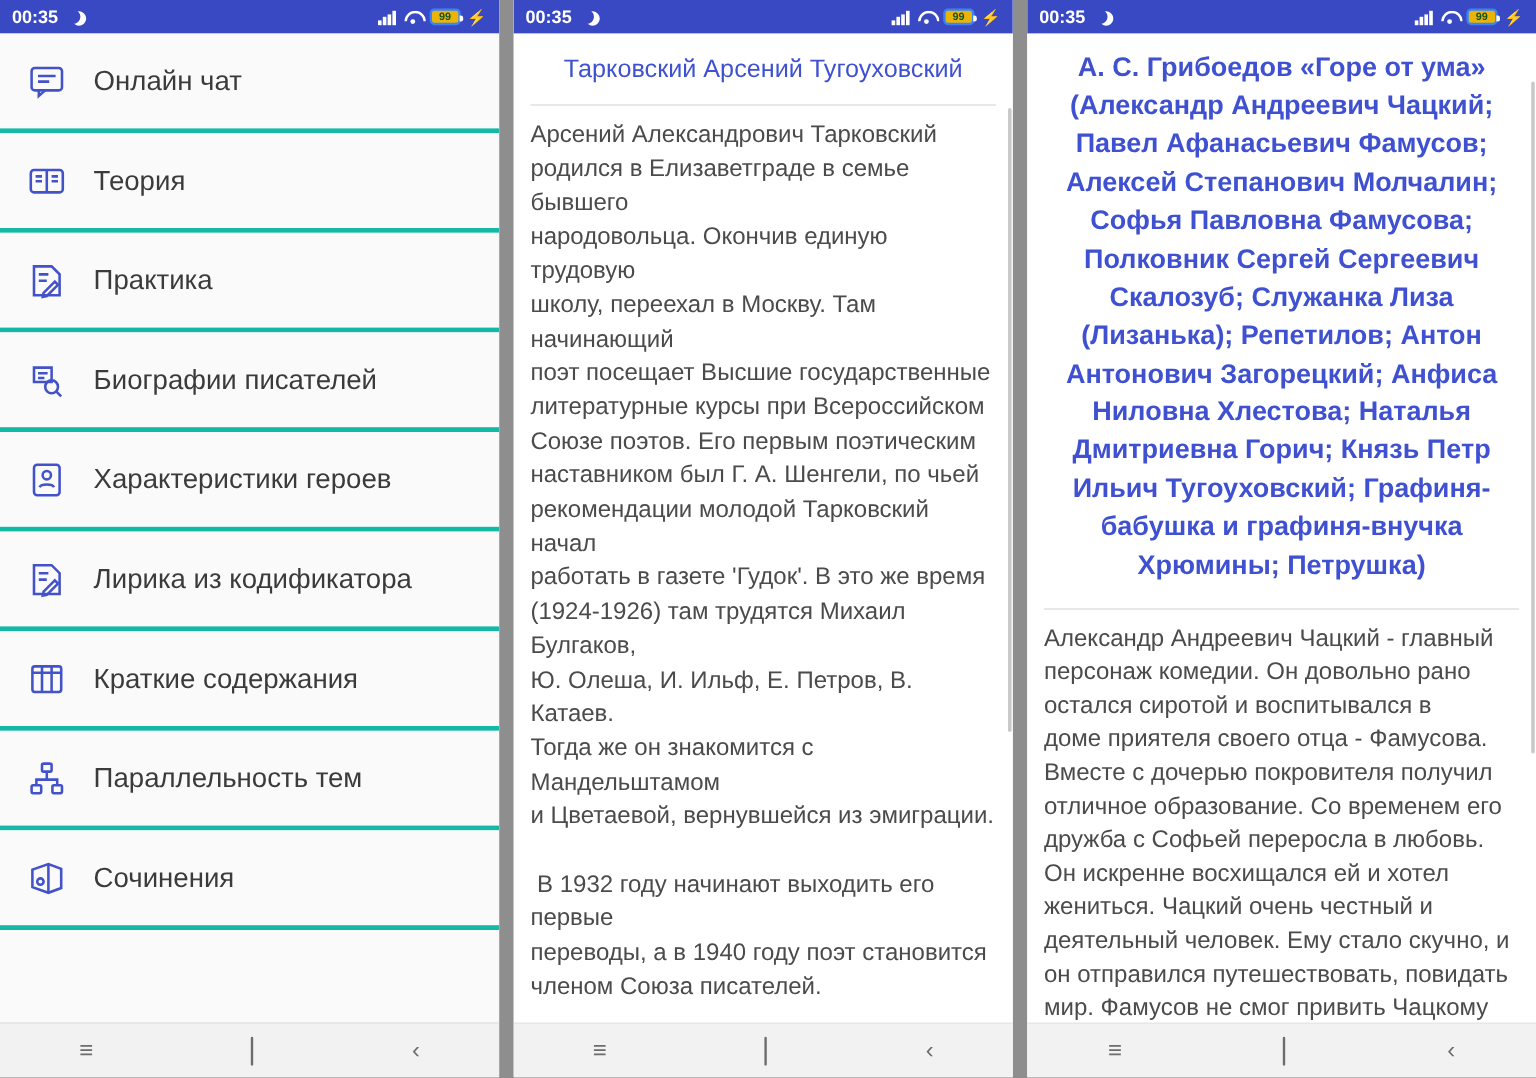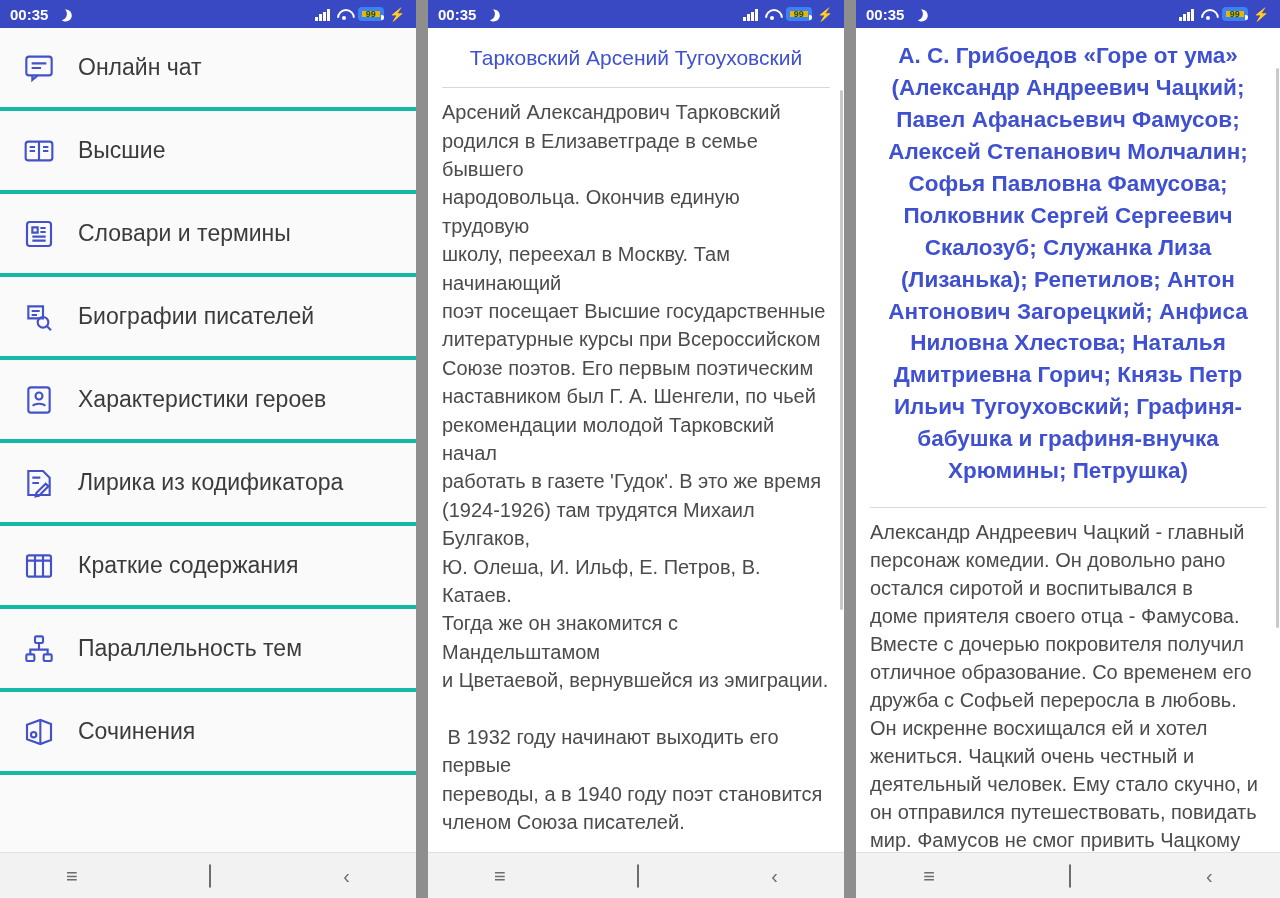--- a/index.html
+++ b/index.html
@@ -80,7 +80,7 @@
   }
   .battery {
     width: 26px; height: 14px;
-    border: 4px solid #3b82f6;
+    border: 2px solid #3b82f6;
     border-radius: 4px;
     position: relative;
     background: #eab308;

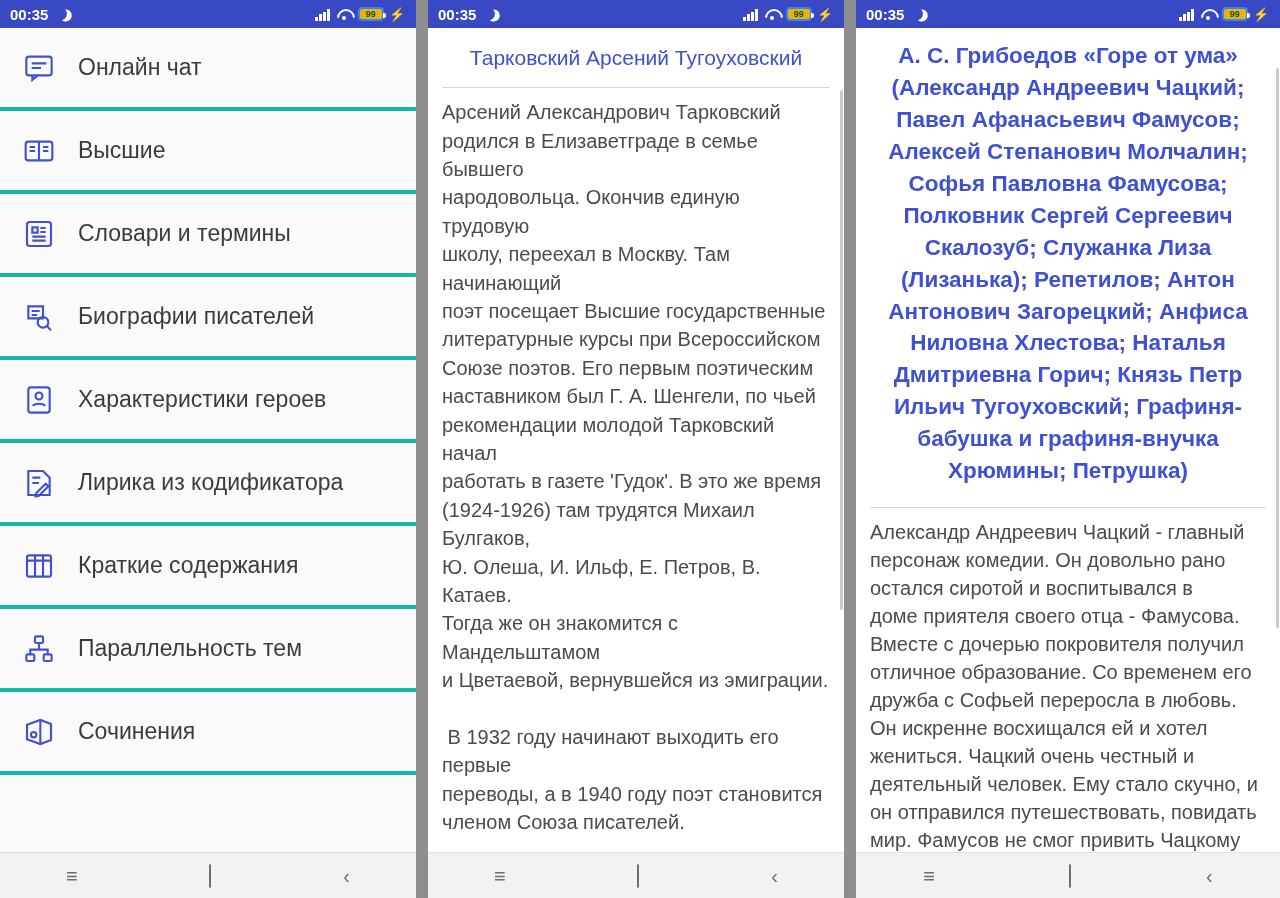--- a/index.html
+++ b/index.html
@@ -240,7 +240,7 @@
             <path d="M5 9h4M5 12h4M15 9h4M15 12h4"></path>
           </svg>
         </span>
-        <span class="label">Высшие</span>
+        <span class="label">Теория</span>
       </div>
 
 

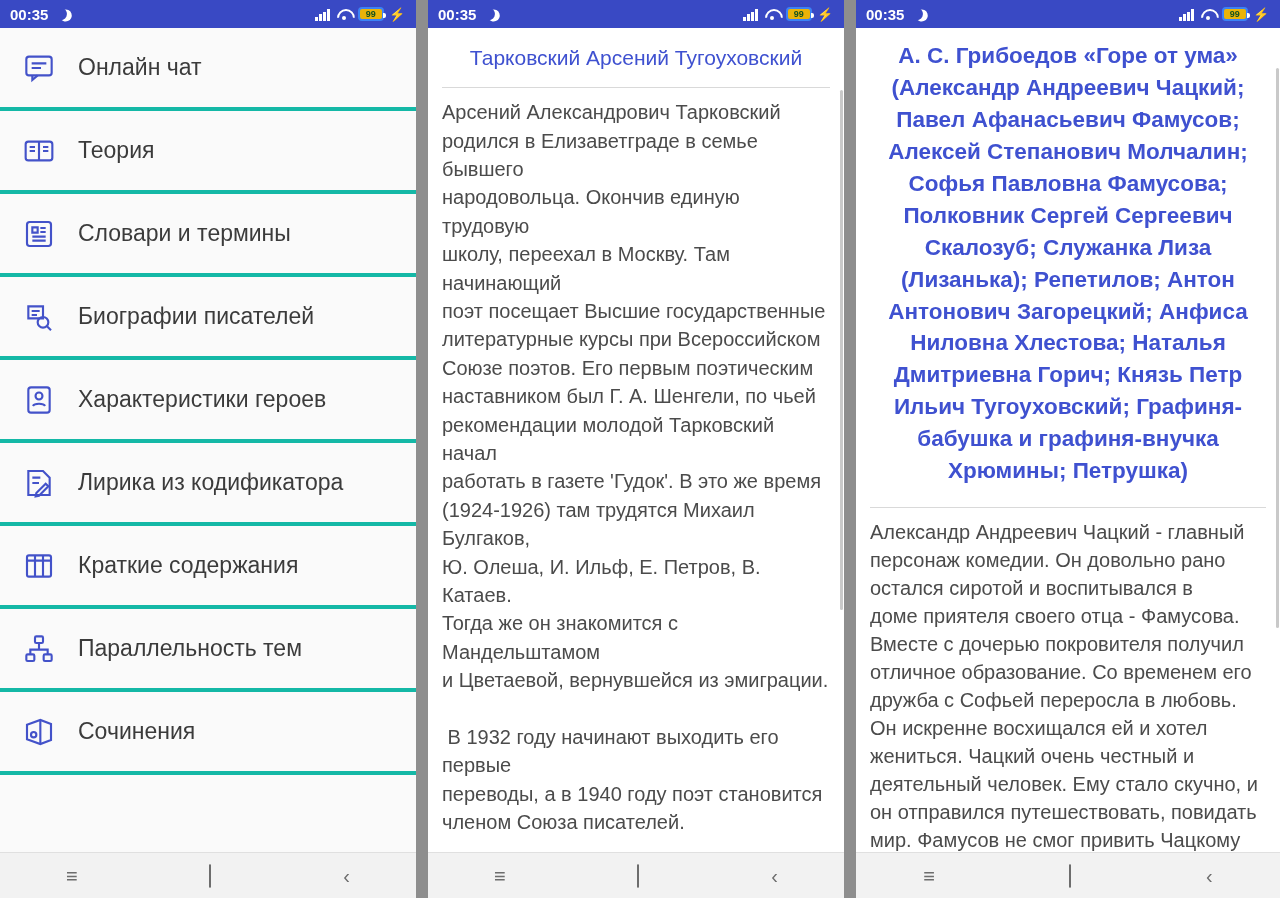--- a/index.html
+++ b/index.html
@@ -243,6 +243,16 @@
         <span class="label">Теория</span>
       </div>
 
+      <div class="menu-item">
+        <span class="mi-icon">
+          <svg viewBox="0 0 24 24" fill="none" stroke="currentColor" stroke-width="1.6">
+            <path d="M4 3h11l5 5v13H4z"></path>
+            <path d="M7 8h6M7 12h5"></path>
+            <path d="M17 12.5 L10 19.5 L9.5 22 L12 21.5 L19 14.5z"></path>
+          </svg>
+        </span>
+        <span class="label">Практика</span>
+      </div>
 
       <div class="menu-item">
         <span class="mi-icon">

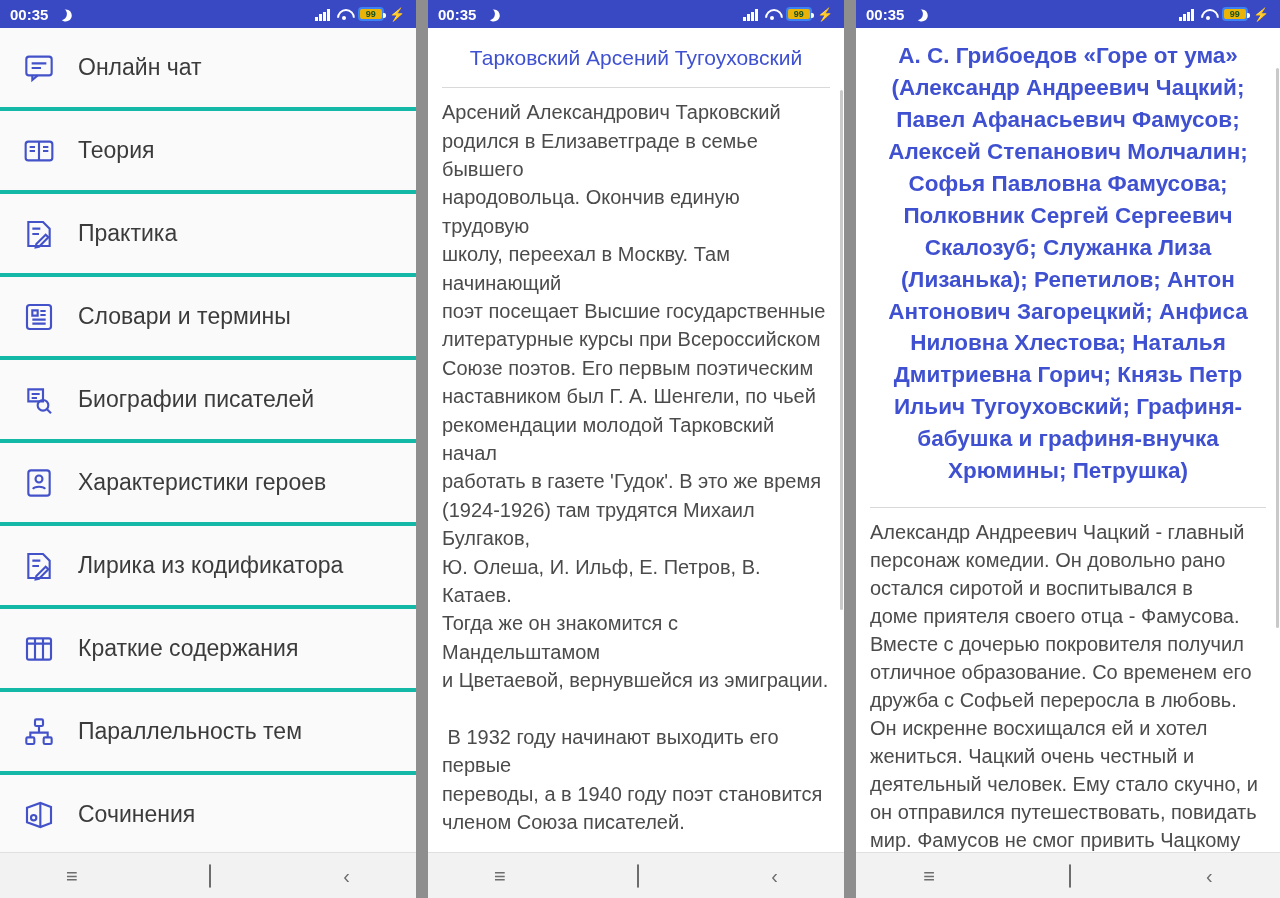--- a/index.html
+++ b/index.html
@@ -254,16 +254,6 @@
         <span class="label">Практика</span>
       </div>
 
-      <div class="menu-item">
-        <span class="mi-icon">
-          <svg viewBox="0 0 24 24" fill="none" stroke="currentColor" stroke-width="1.6">
-            <rect x="3" y="3" width="18" height="18" rx="2"></rect>
-            <path d="M7 7h4v4H7z"></path>
-            <path d="M13 7.5h4M13 10.5h4M7 14h10M7 17h10"></path>
-          </svg>
-        </span>
-        <span class="label">Словари и термины</span>
-      </div>
 
       <div class="menu-item">
         <span class="mi-icon">

